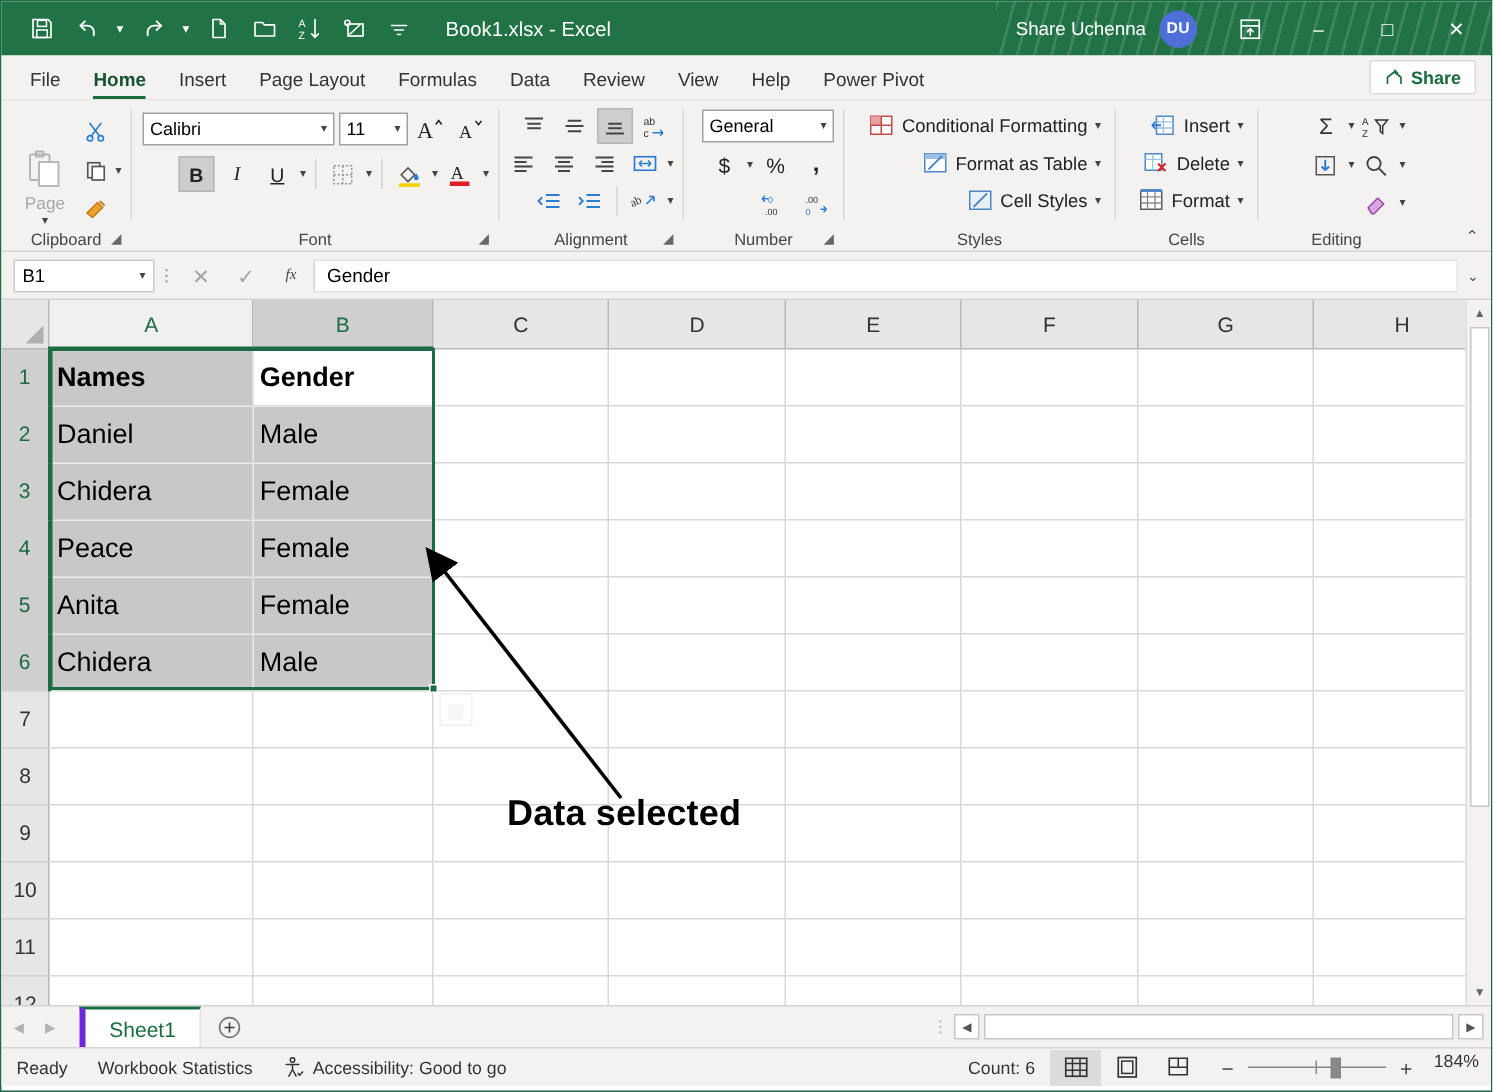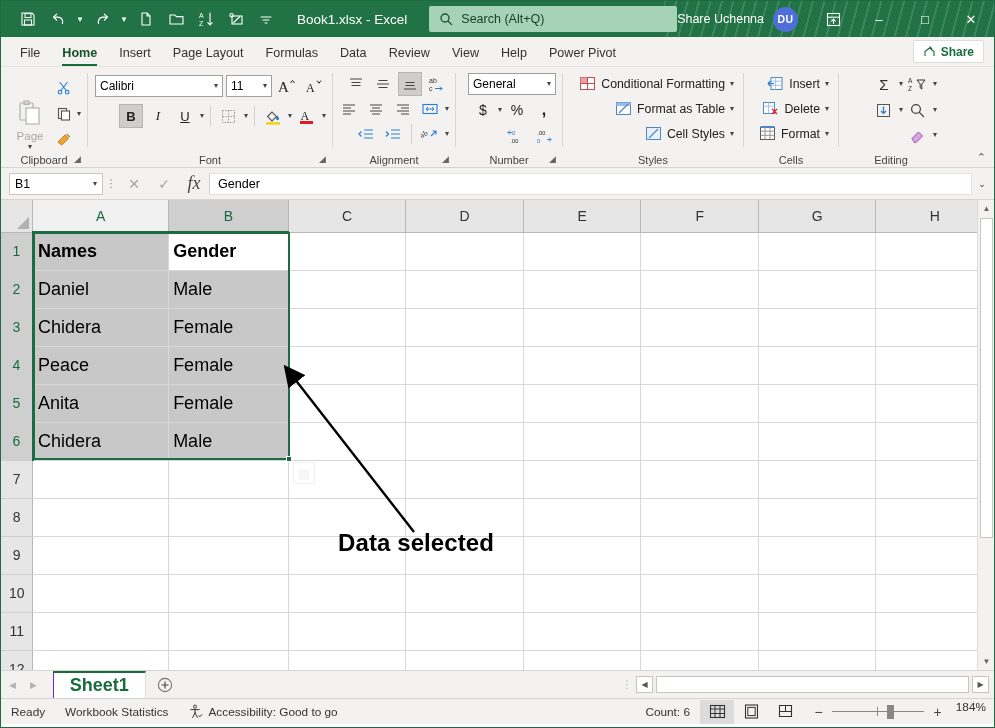--- a/index.html
+++ b/index.html
@@ -379,15 +379,6 @@
 
     <div class="win-title">Book1.xlsx  -  Excel</div>
 
-    <div class="searchbox">
-      <span class="sr-ico">
-        <svg width="14" height="14" viewBox="0 0 14 14">
-            <circle cx="6" cy="6" r="4" fill="none" stroke="#15532f" stroke-width="1.3"></circle>
-            <path d="M9.2 9.2 12.6 12.6" stroke="#15532f" stroke-width="1.3" stroke-linecap="round"></path>
-          </svg>
-      </span>
-      <span class="sr-txt">Search (Alt+Q)</span>
-    </div>
 
     <div class="tb-right">
       <span class="acct-name">Share Uchenna</span>

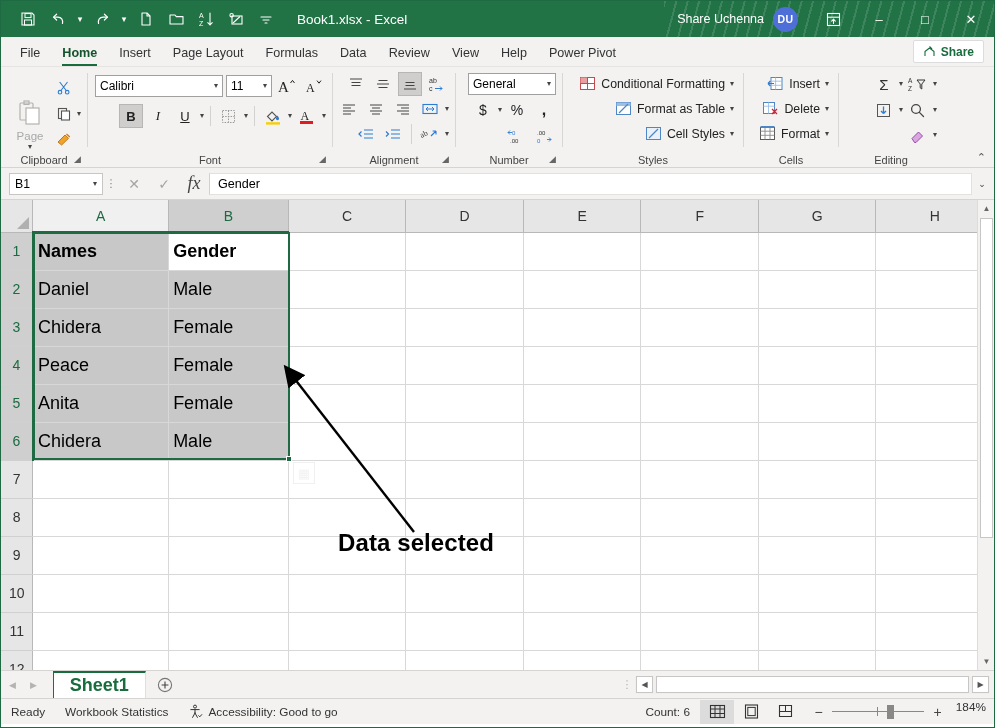--- a/index.html
+++ b/index.html
@@ -183,7 +183,7 @@
   .fbar-dots { width: 16px; text-align: center; color: #8a8886; font-size: 11px; letter-spacing: 0; }
   .fbar-btns { display: flex; align-items: center; gap: 0; }
   .fb-ico { width: 30px; height: 24px; display: flex; align-items: center; justify-content: center; color: #a6a4a2; font-size: 14px; }
-  .fb-ico.fx { color: #444; font-style: italic; font-family: "Liberation Serif", serif; font-size: 18px; }
+  .fb-ico.fx { color: #444; font-style: italic; font-family: "Liberation Serif", serif; font-size: 10px; }
   .fbar-input {
     flex: 1; height: 22px; background: #fff; border: 1px solid #e3e1df; border-left:1px solid #d3d1cf;
     display: flex; align-items: center; padding: 0 8px; font-size: 12.6px; color: #000;

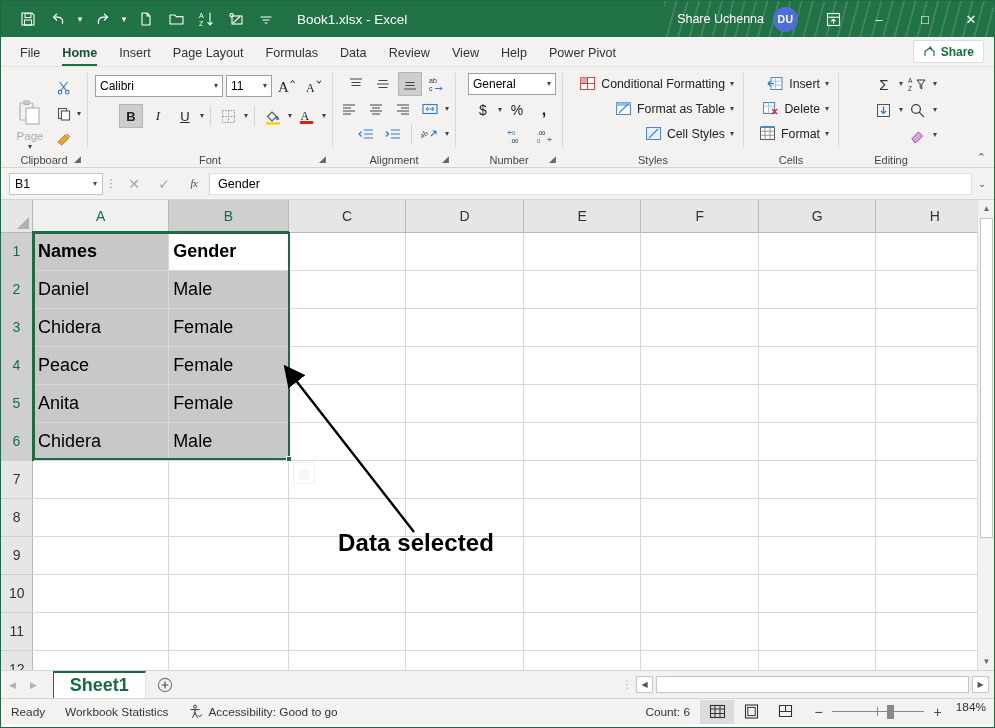--- a/index.html
+++ b/index.html
@@ -277,9 +277,9 @@
   .nav-arrow { color: #b5b3b1; font-size: 9px; }
   .sheet-tab {
     margin-left: 16px; padding: 0 16px; display: flex; align-items: center;
-    font-size: 18px; font-weight: bold; color: #186c3d;
+    font-size: 14px; font-weight: normal; color: #186c3d;
     background: #fff; border-top: 2px solid #186c3d;
-    border-left: 1px solid #6d28d9; border-right: 1px solid #e1dfdd;
+    border-left: 4px solid #6d28d9; border-right: 1px solid #e1dfdd;
   }
   .addsheet { width: 38px; display: flex; align-items: center; justify-content: center; color: #595959; }
   .sheetbar-right {

